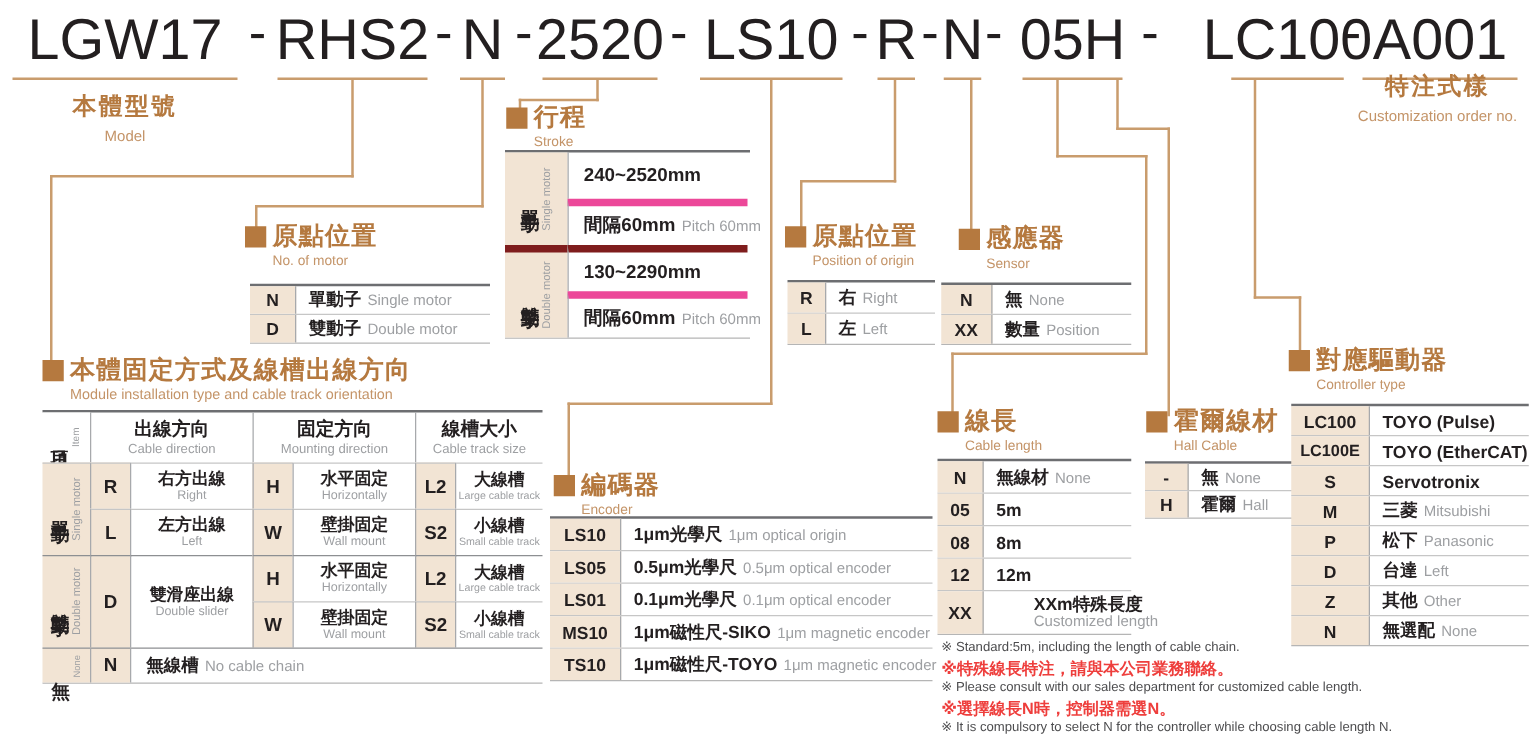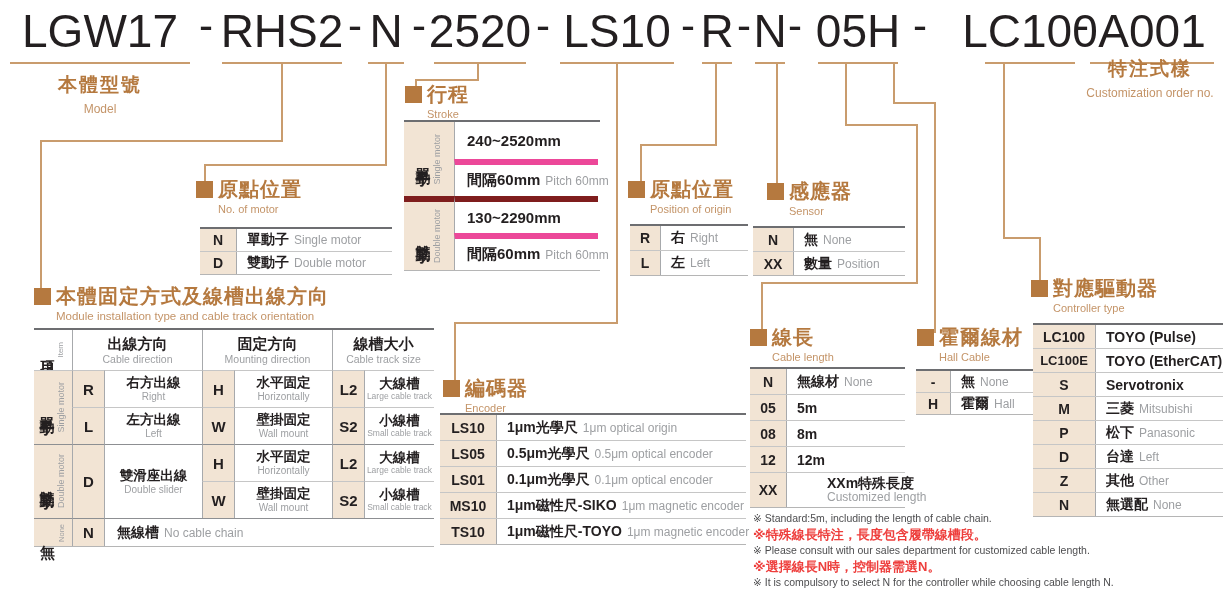--- a/index.html
+++ b/index.html
@@ -558,7 +558,7 @@
   </div>
 
   <div class="note dark" style="left:753px;top:512px">※ Standard:5m, including the length of cable chain.</div>
-  <div class="note red" style="left:753px;top:526px">※特殊線長特注，長度包含履帶線槽段。</div>
+  <div class="note red" style="left:753px;top:526px">※特殊線長特注，請與本公司業務聯絡。</div>
   <div class="note dark" style="left:753px;top:544px">※ Please consult with our sales department for customized cable length.</div>
   <div class="note dark" style="left:753px;top:576px">※ It is compulsory to select N for the controller while choosing cable length N.</div>
   <div class="note red" style="left:753px;top:558px">※選擇線長N時，控制器需選N。</div>

